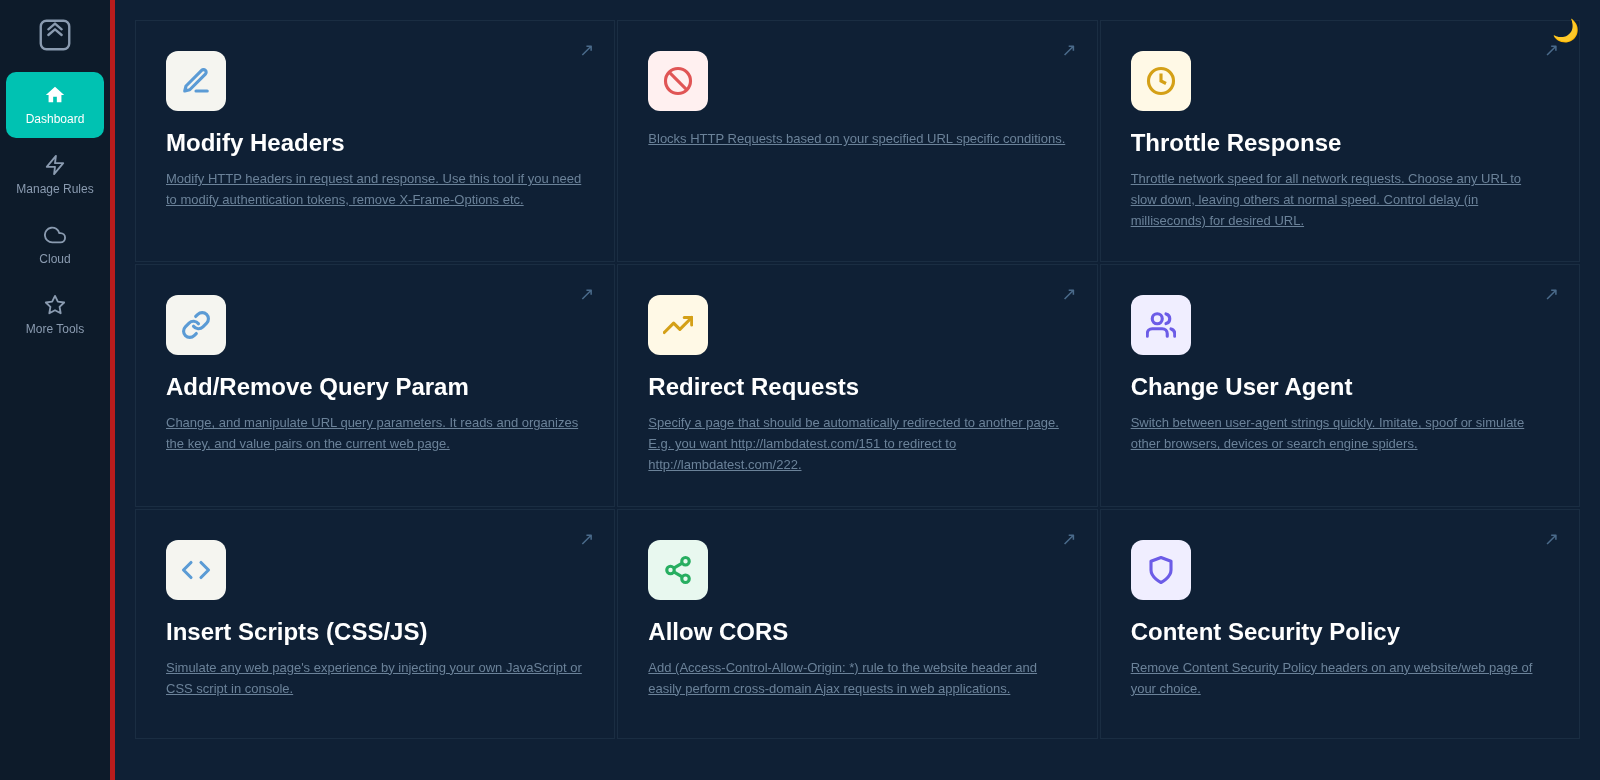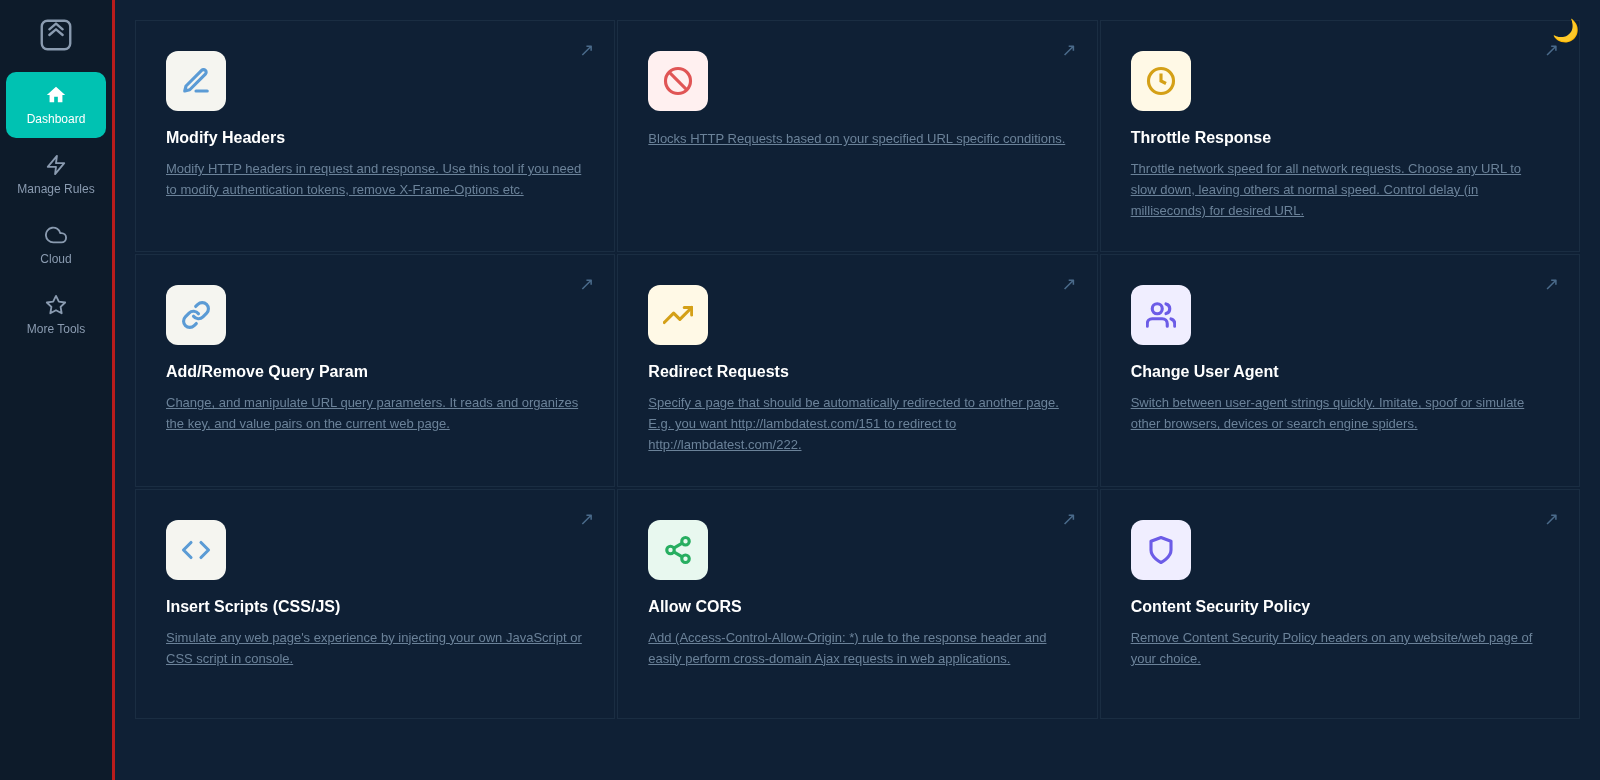--- a/index.html
+++ b/index.html
@@ -23,7 +23,7 @@
       flex-direction: column;
       align-items: center;
       padding-top: 10px;
-      border-right: 3px solid #b91c1c;
+      border-right: 5px solid #b91c1c;
     }
 
     .sidebar-logo {

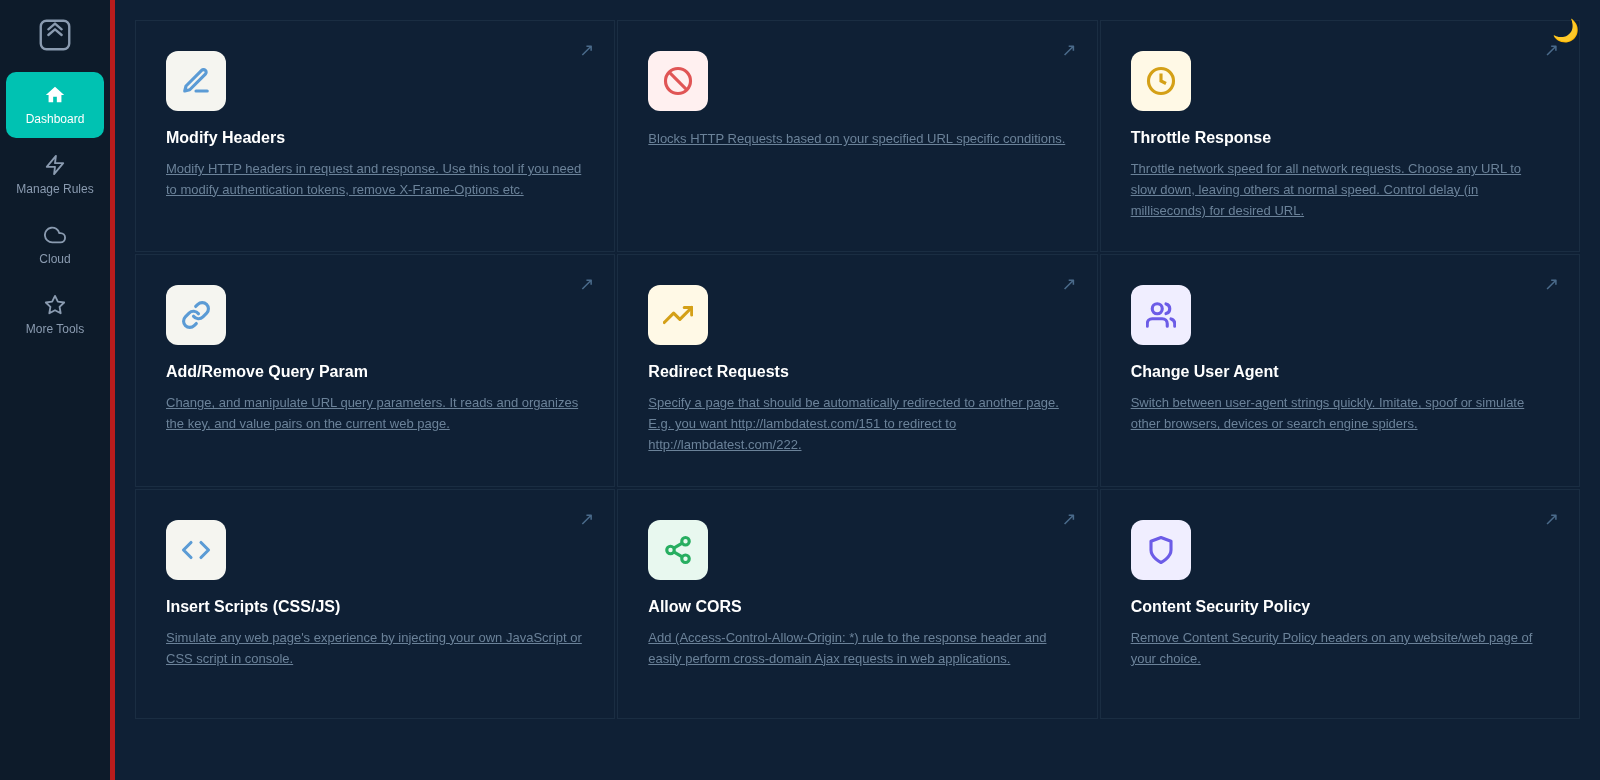--- a/index.html
+++ b/index.html
@@ -130,7 +130,7 @@
     }
 
     .tool-title {
-      font-size: 16px;
+      font-size: 24px;
       font-weight: 700;
       color: #ffffff;
       margin-bottom: 12px;

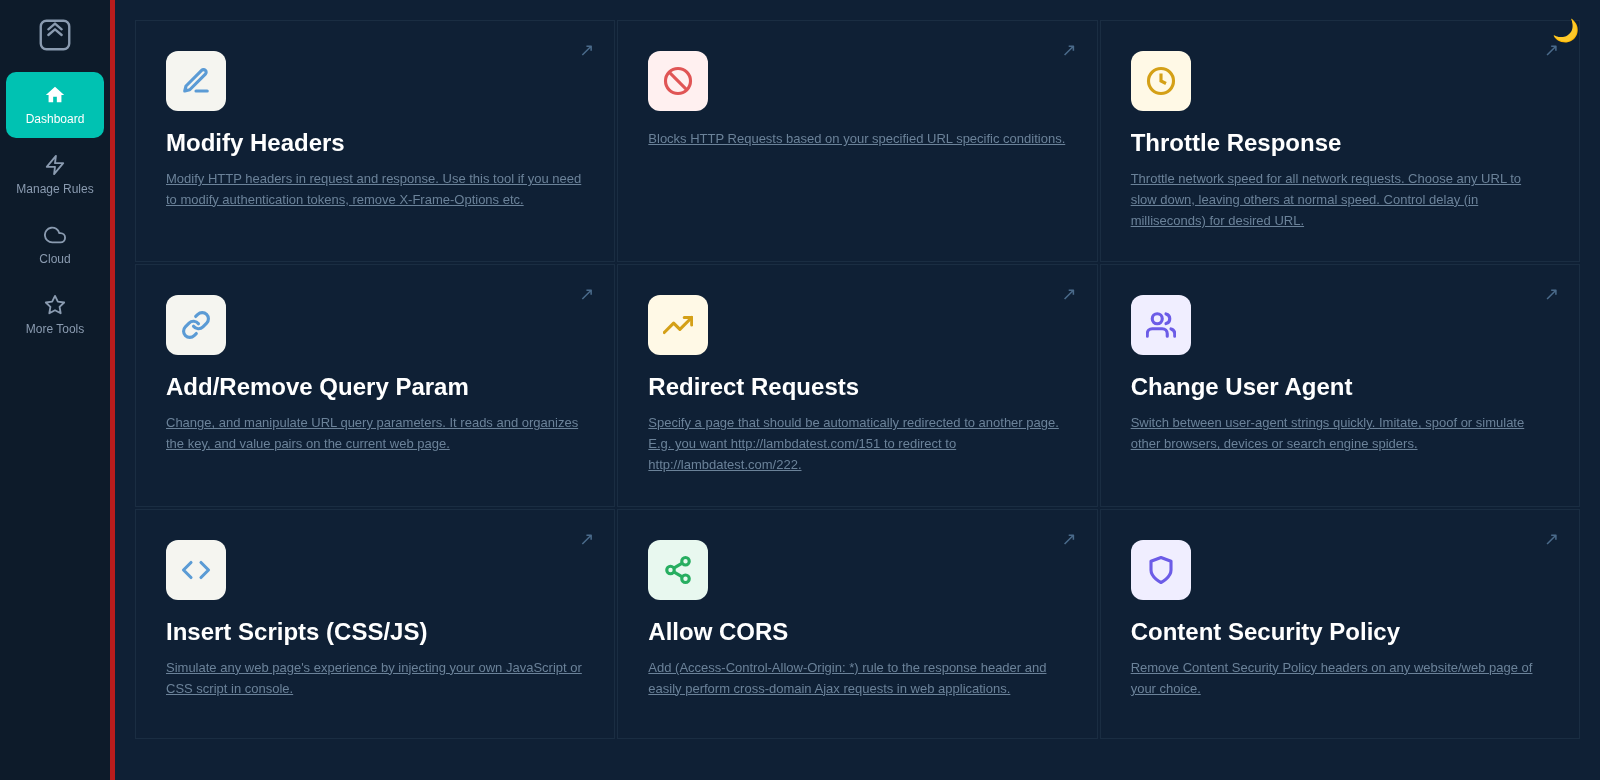--- a/index.html
+++ b/index.html
@@ -296,7 +296,7 @@
         </svg>
       </div>
       <div class="tool-title">Allow CORS</div>
-      <div class="tool-description">Add (Access-Control-Allow-Origin: *) rule to the response header and easily perform cross-domain Ajax requests in web applications.</div>
+      <div class="tool-description">Add (Access-Control-Allow-Origin: *) rule to the website header and easily perform cross-domain Ajax requests in web applications.</div>
     </div>
 
     <div class="tool-card">

